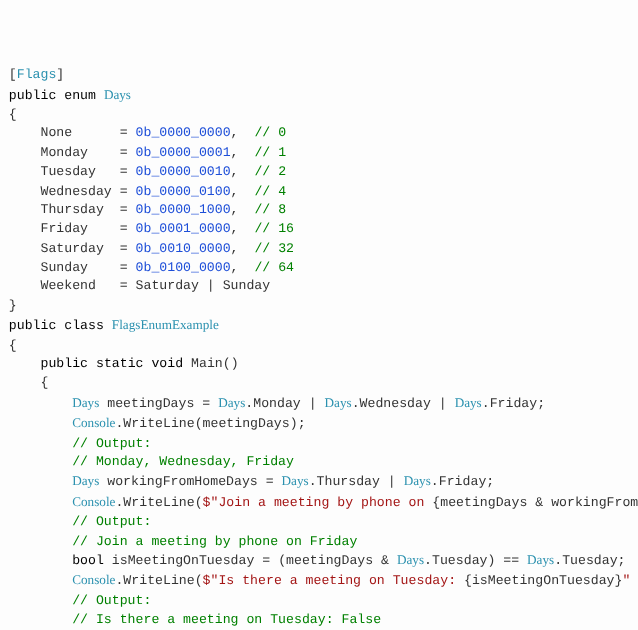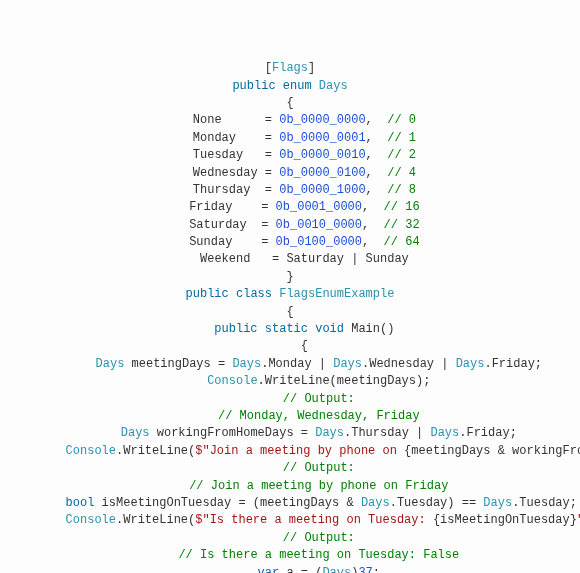--- a/index.html
+++ b/index.html
@@ -18,7 +18,7 @@
   .c-num { color: #1d4ed8; }
   .c-comment { color: #008000; }
   .c-str { color: #a31515; }
-  .line { display: block; text-align: center; }
+  .line { display: block; }
 </style>
 </head>
 <body>

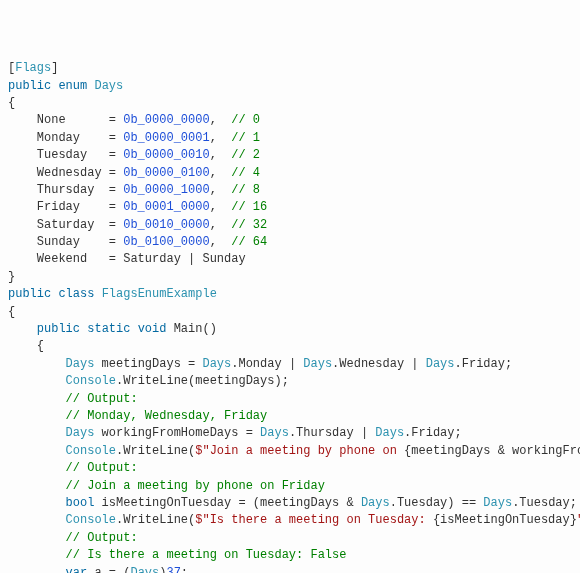--- a/index.html
+++ b/index.html
@@ -13,7 +13,7 @@
     white-space: pre;
   }
   .c-attr { color: #2b91af; }
-  .c-kw { color: #0369a1; }
+  .c-kw { color: #000000; }
   .c-type { color: #2b91af; }
   .c-num { color: #1d4ed8; }
   .c-comment { color: #008000; }

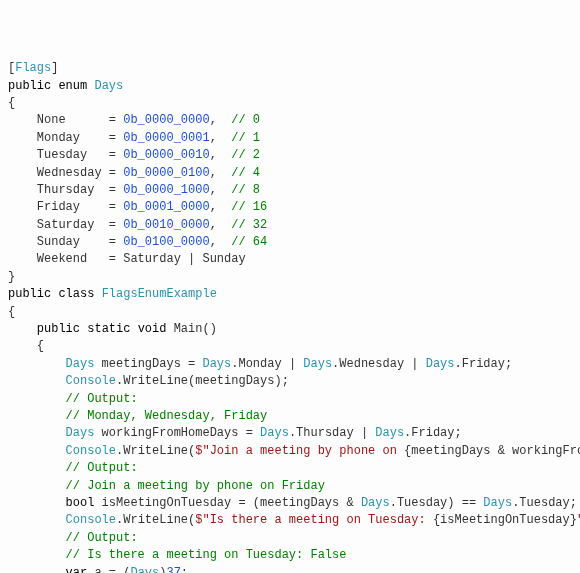--- a/index.html
+++ b/index.html
@@ -14,7 +14,7 @@
   }
   .c-attr { color: #2b91af; }
   .c-kw { color: #000000; }
-  .c-type { color: #2b91af; }
+  .c-type { color: #2b91af; font-family: Liberation Serif, serif; }
   .c-num { color: #1d4ed8; }
   .c-comment { color: #008000; }
   .c-str { color: #a31515; }

